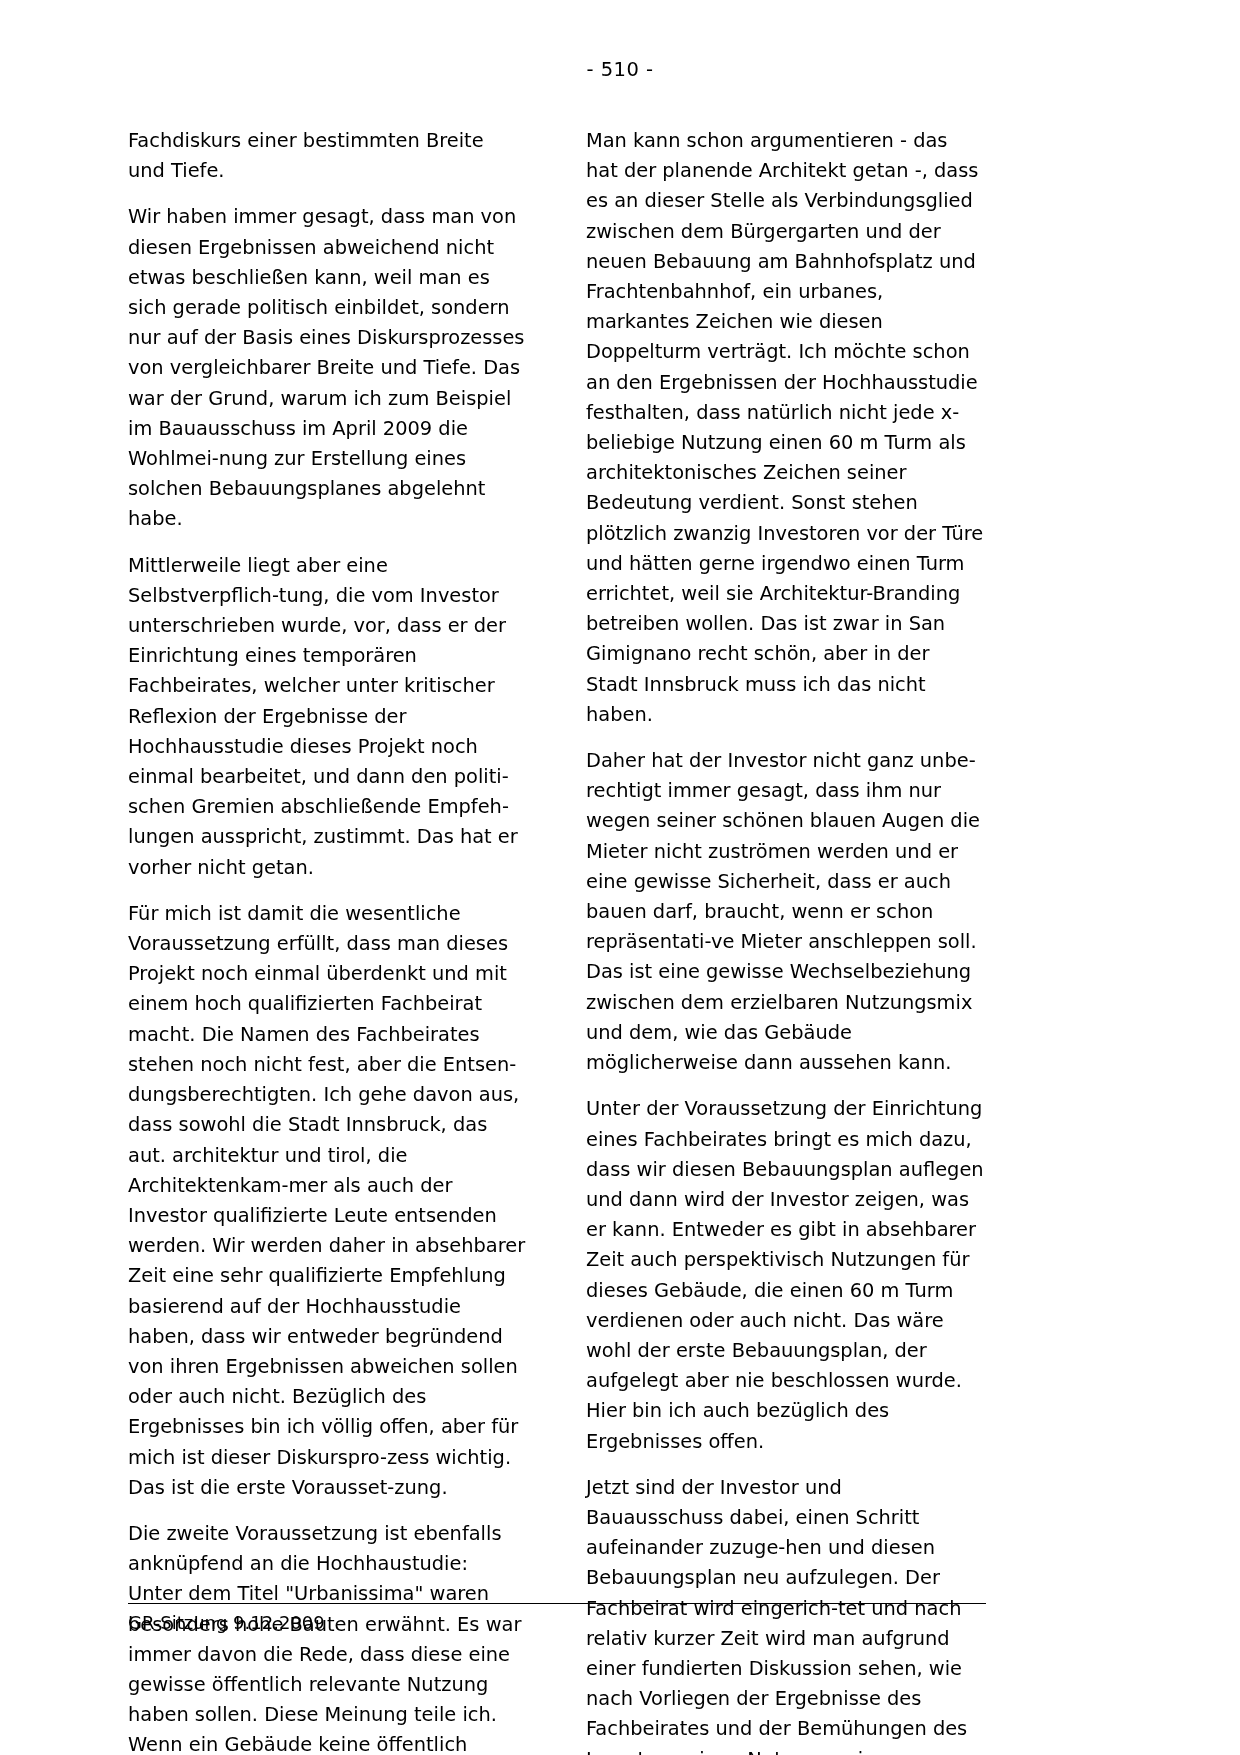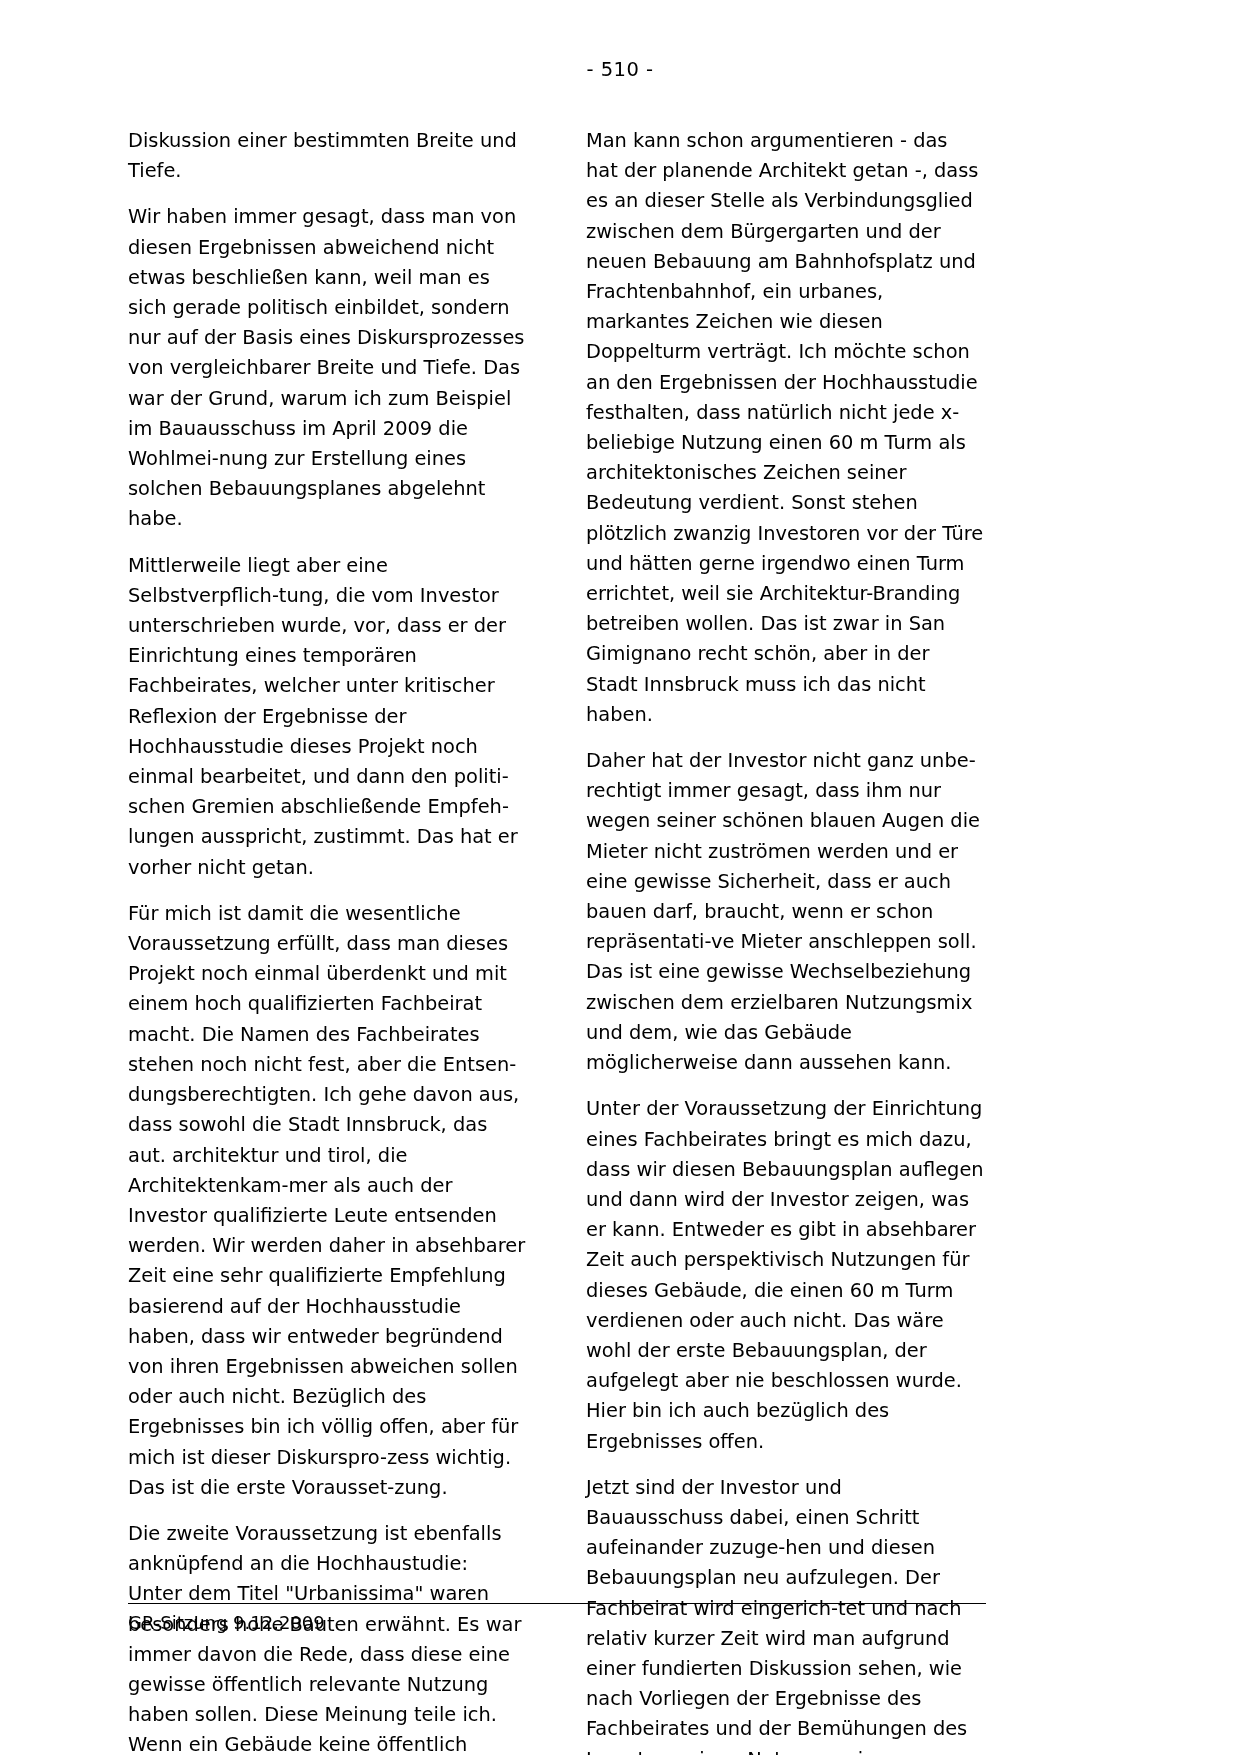--- a/index.html
+++ b/index.html
@@ -75,7 +75,7 @@
   <div class="columns">
 
     <div class="column">
-      <p>Diskussion einer bestimmten Breite und Tiefe.</p>
+      <p>Fachdiskurs einer bestimmten Breite und Tiefe.</p>
       <p>Wir haben immer gesagt, dass man von diesen Ergebnissen abweichend nicht etwas beschließen kann, weil man es sich gerade politisch einbildet, sondern nur auf der Basis eines Diskursprozesses von vergleichbarer Breite und Tiefe. Das war der Grund, warum ich zum Beispiel im Bauausschuss im April 2009 die Wohlmei-nung zur Erstellung eines solchen Bebauungsplanes abgelehnt habe.</p>
       <p>Mittlerweile liegt aber eine Selbstverpflich-tung, die vom Investor unterschrieben wurde, vor, dass er der Einrichtung eines temporären Fachbeirates, welcher unter kritischer Reflexion der Ergebnisse der Hochhausstudie dieses Projekt noch einmal bearbeitet, und dann den politi-schen Gremien abschließende Empfeh-lungen ausspricht, zustimmt. Das  hat er vorher nicht getan.</p>
       <p>Für mich ist damit die wesentliche Voraussetzung erfüllt, dass man dieses Projekt noch einmal überdenkt und mit einem hoch qualifizierten Fachbeirat macht. Die Namen des Fachbeirates stehen noch nicht fest, aber die Entsen-dungsberechtigten. Ich gehe davon aus, dass sowohl die Stadt Innsbruck, das aut. architektur und tirol, die Architektenkam-mer als auch der Investor qualifizierte Leute entsenden werden. Wir werden daher in absehbarer Zeit eine sehr qualifizierte Empfehlung basierend auf der Hochhausstudie haben, dass wir entweder begründend von ihren Ergebnissen abweichen sollen oder auch nicht. Bezüglich des Ergebnisses bin ich völlig offen, aber für mich ist dieser Diskurspro-zess wichtig. Das ist die erste Vorausset-zung.</p>

